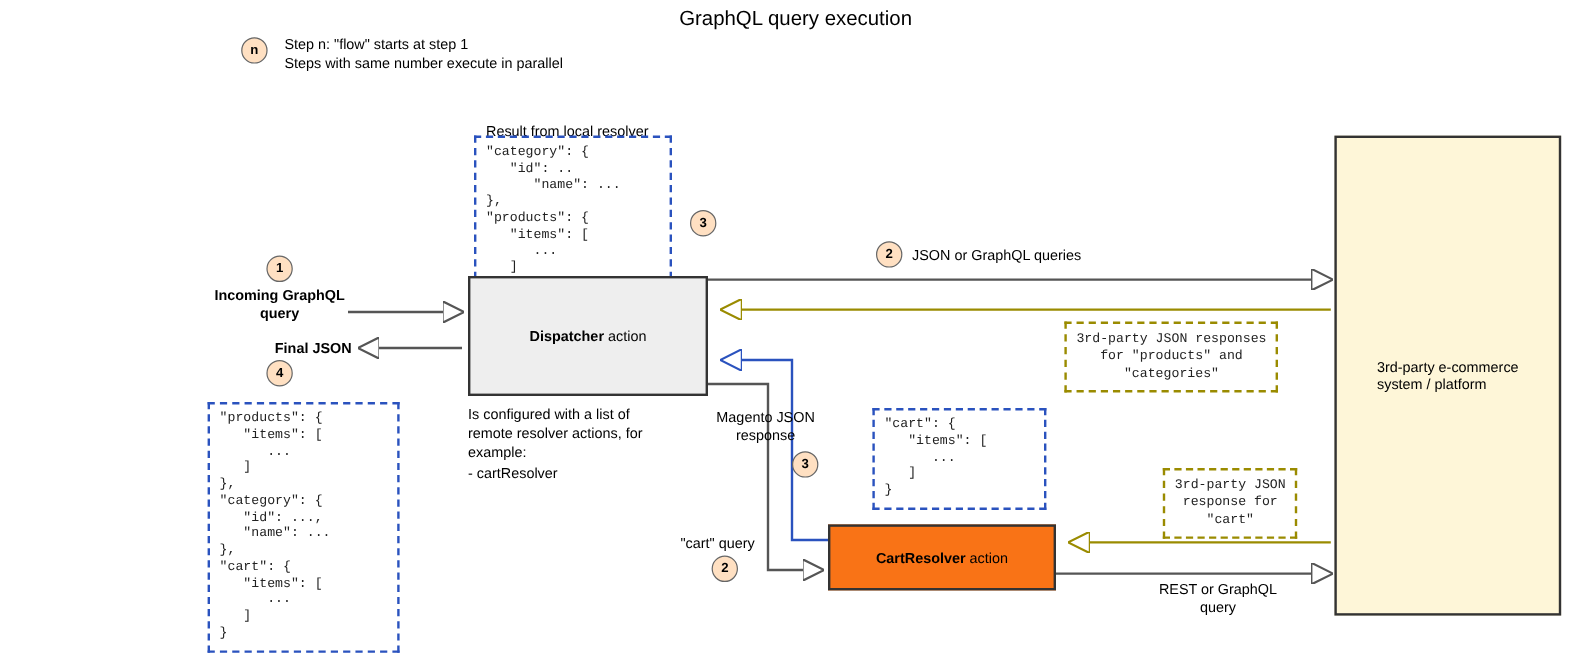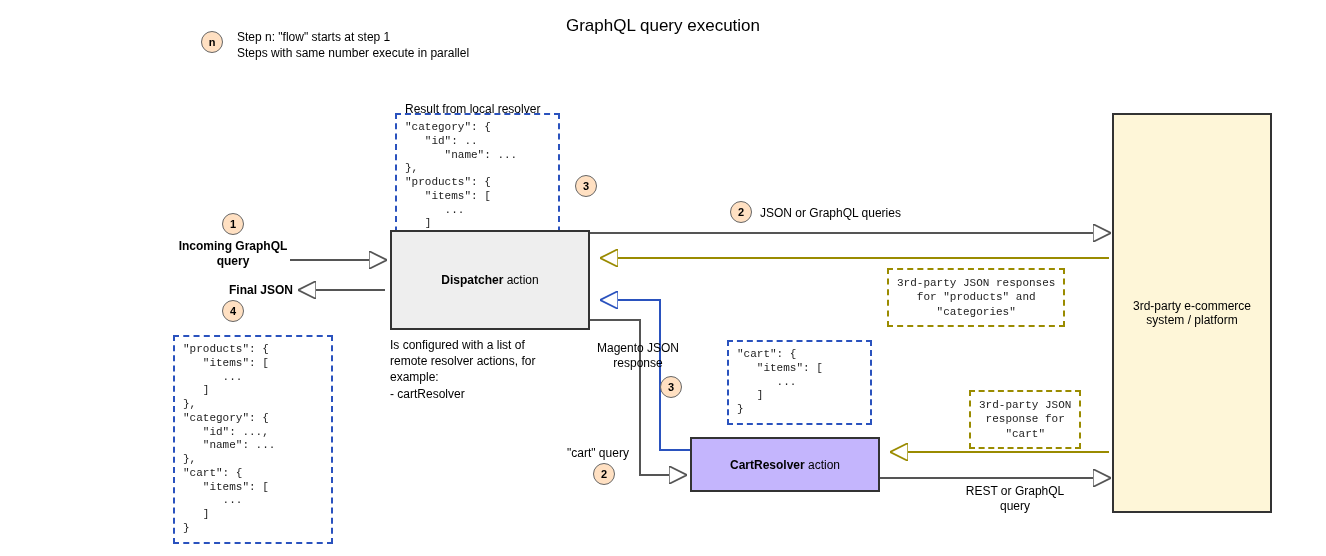--- a/index.html
+++ b/index.html
@@ -16,7 +16,7 @@
   }
   .title {
     position: absolute;
-    top: 16px;
+    top: 6px;
     width: 100%;
     text-align: center;
     font-size: 17px;

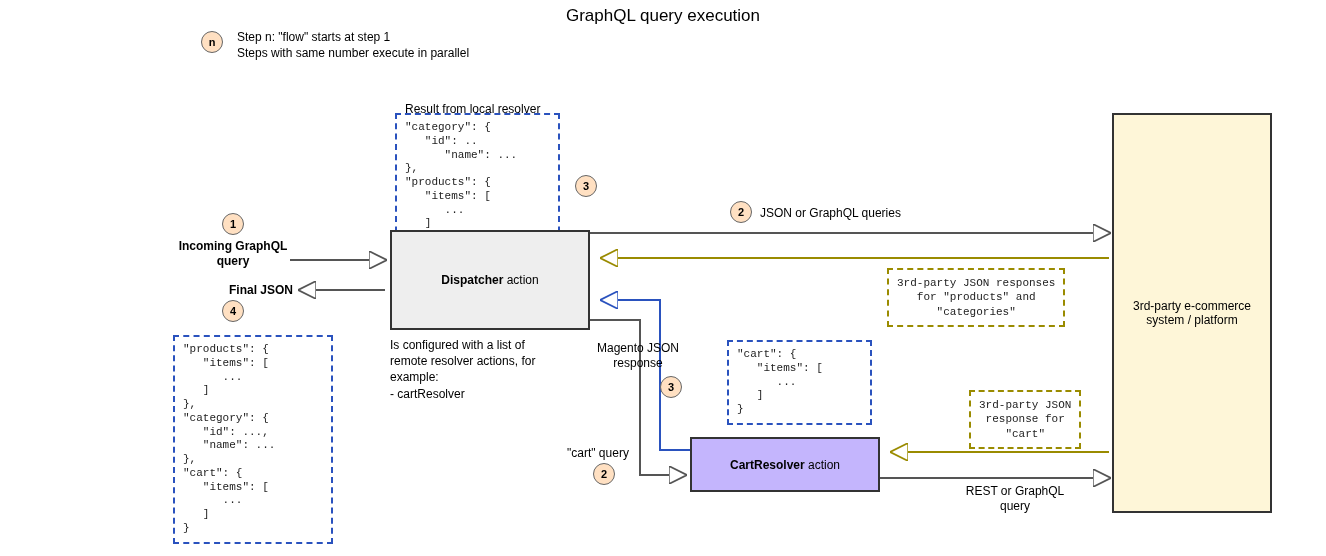--- a/index.html
+++ b/index.html
@@ -62,7 +62,7 @@
     align-items: center;
     justify-content: center;
     font-size: 12px;
-    text-align: center;
+    text-align: left;
   }
   .dispatcher-box {
     background: #eeeeee;

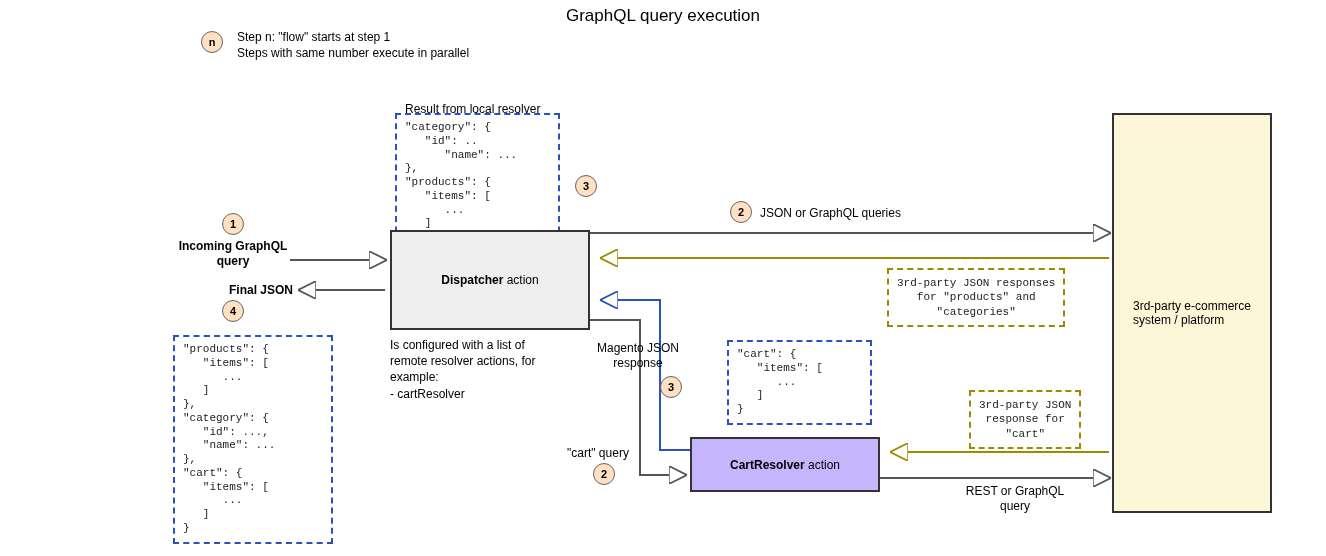--- a/index.html
+++ b/index.html
@@ -230,7 +230,7 @@
   <div class="label" style="left:955px; top:484px; width:120px;">REST or GraphQL
 query</div>
 
-  <div class="box ecom-box" style="left:1112px; top:113px; width:160px; height:400px; white-space:pre;">3rd-party e-commerce
+  <div class="box ecom-box" style="left:1112px; top:113px; width:189px; height:400px; white-space:pre;">3rd-party e-commerce
 system / platform</div>
 
 </div>

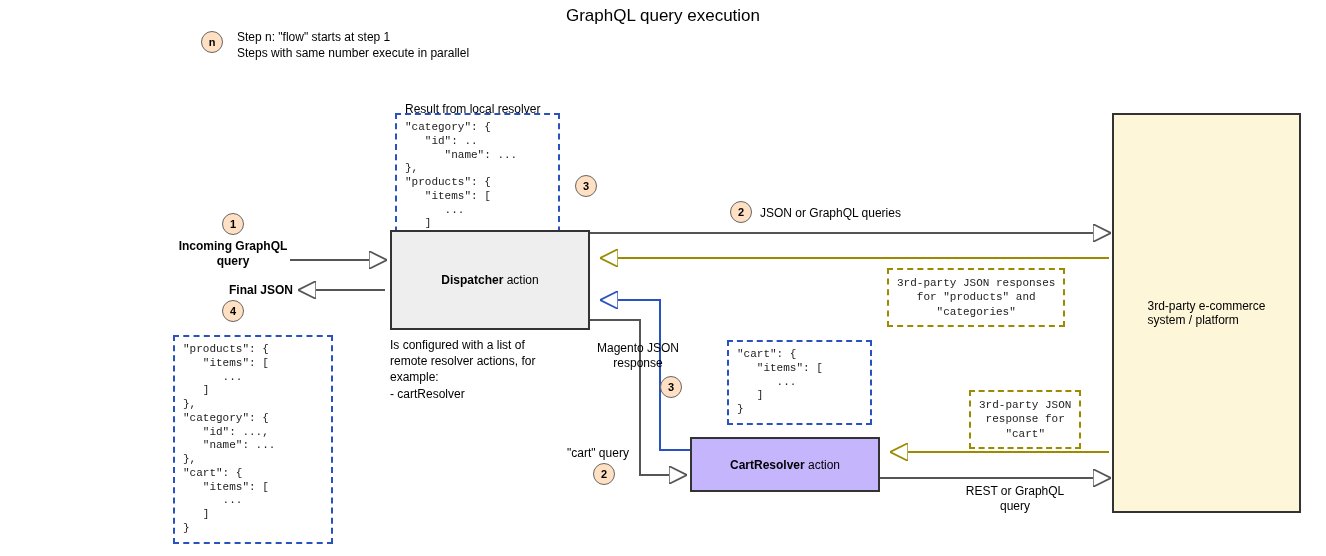--- a/index.html
+++ b/index.html
@@ -69,7 +69,7 @@
     border-width: 2px;
   }
   .cart-box {
-    background: #c4b5fd;
+    background: #f97316;
     border-width: 2px;
   }
   .ecom-box {

